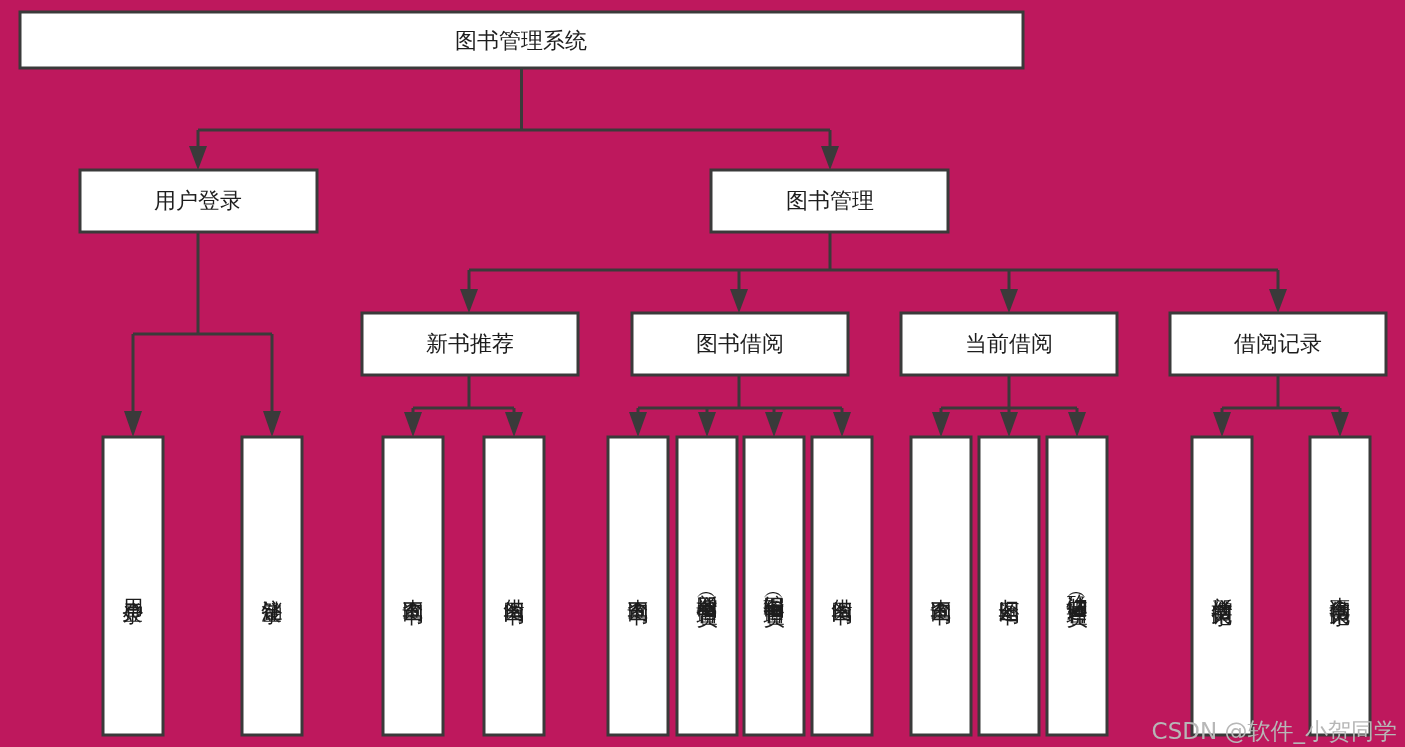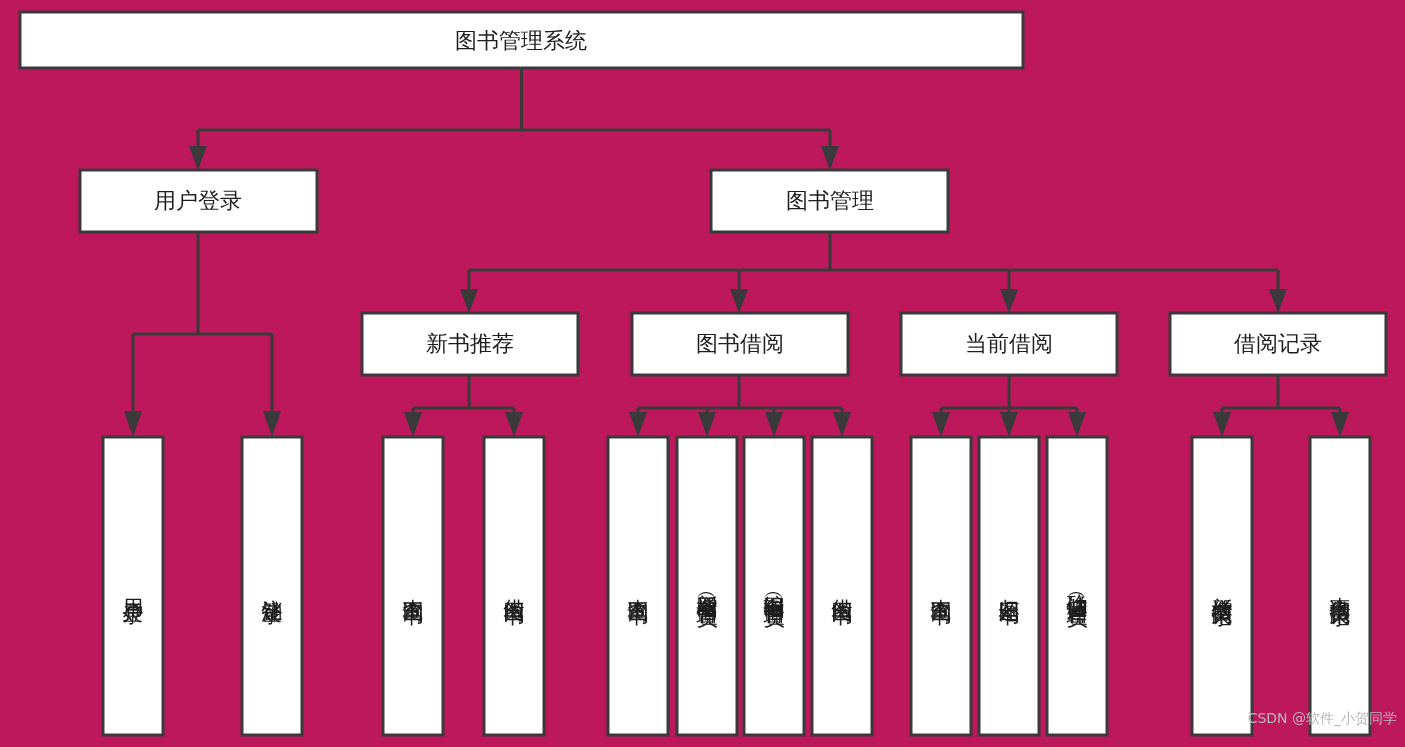--- a/index.html
+++ b/index.html
@@ -62,9 +62,9 @@
   .watermark {
     position: absolute;
     right: 8px;
-    bottom: 19px;
-    font-family: "DejaVu Sans", "Liberation Sans", sans-serif;
-    font-size: 14px;
+    bottom: 0;
+    font-family: "DejaVu Sans", "Liberation Sans", sans-serif;
+    font-size: 23px;
     color: #b7b7b7;
     white-space: nowrap;
     pointer-events: none;

